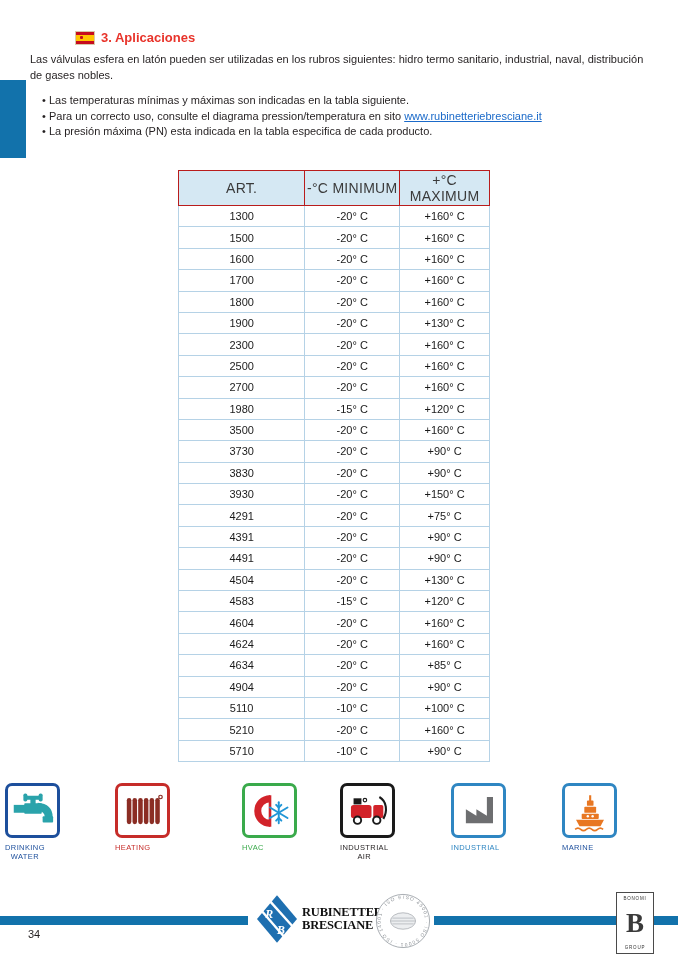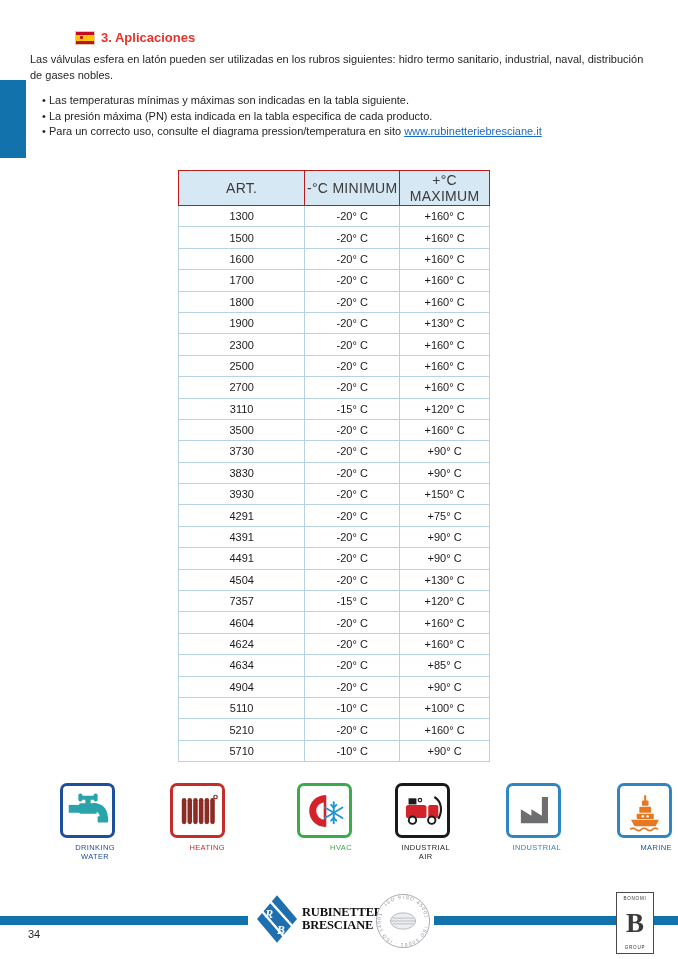--- a/index.html
+++ b/index.html
@@ -80,8 +80,8 @@
 
   <div class="bullets">
     <div class="bullet"><span>Las temperaturas mínimas y máximas son indicadas en la tabla siguiente.</span></div>
+    <div class="bullet"><span>Para un correcto uso, consulte el diagrama pression/temperatura en sito </span><a>www.rubinetteriebresciane.it</a></div>
     <div class="bullet"><span>La presión máxima (PN) esta indicada en la tabla especifica de cada producto.</span></div>
-    <div class="bullet"><span>Para un correcto uso, consulte el diagrama pression/temperatura en sito </span><a>www.rubinetteriebresciane.it</a></div>
   </div>
 
   <table class="temp-table">

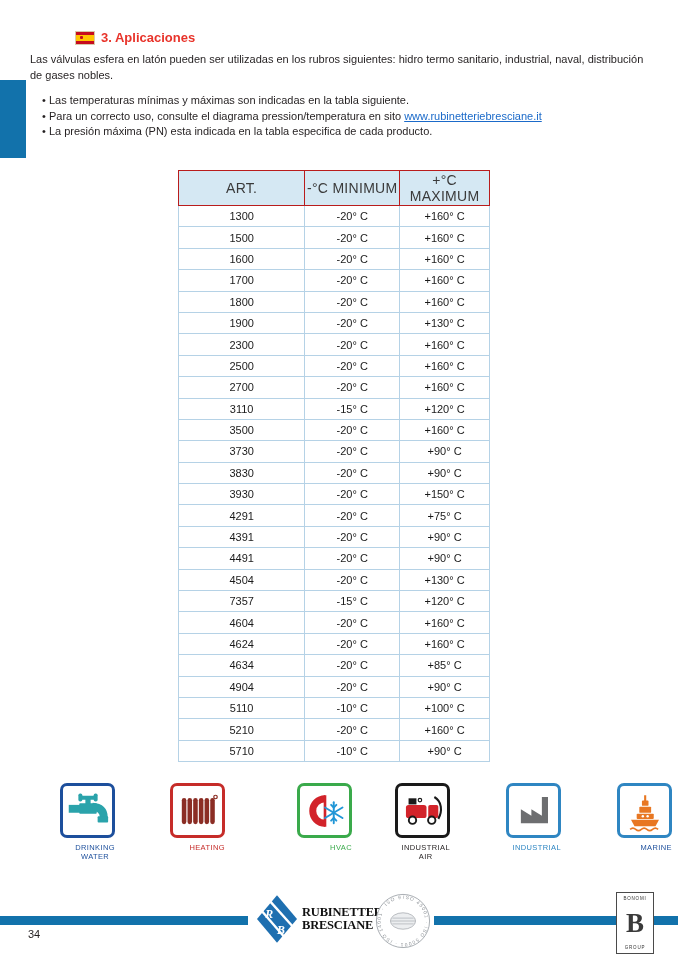--- a/index.html
+++ b/index.html
@@ -144,7 +144,7 @@
           <td>+160° C</td>
         </tr>
         <tr>
-          <td>3110</td>
+          <td>1980</td>
           <td>-15° C</td>
           <td>+120° C</td>
         </tr>

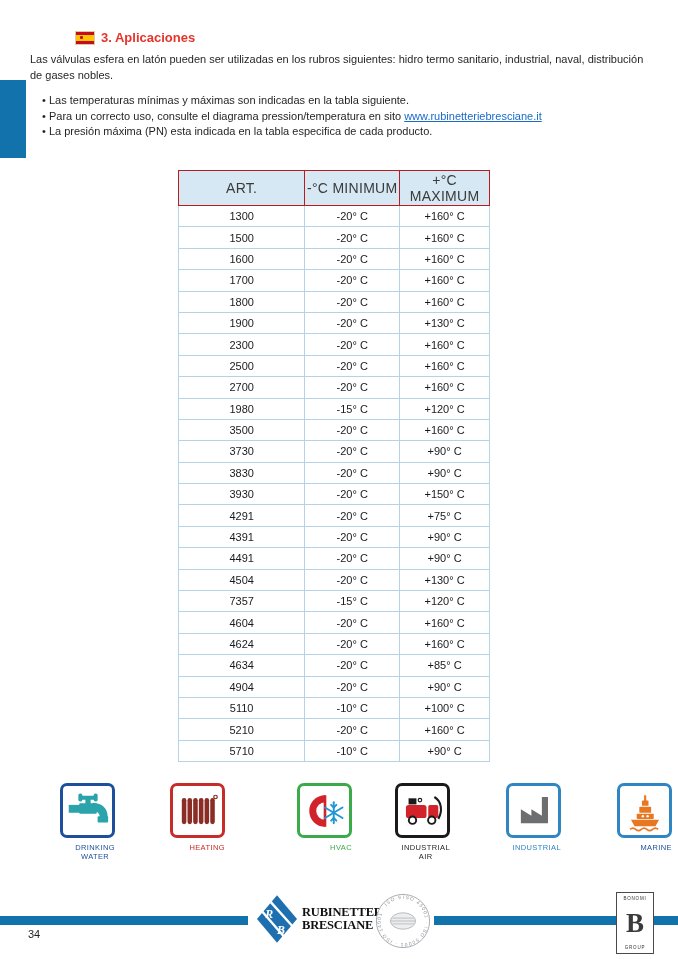--- a/index.html
+++ b/index.html
@@ -189,7 +189,7 @@
           <td>+130° C</td>
         </tr>
         <tr>
-          <td>7357</td>
+          <td>4583</td>
           <td>-15° C</td>
           <td>+120° C</td>
         </tr>

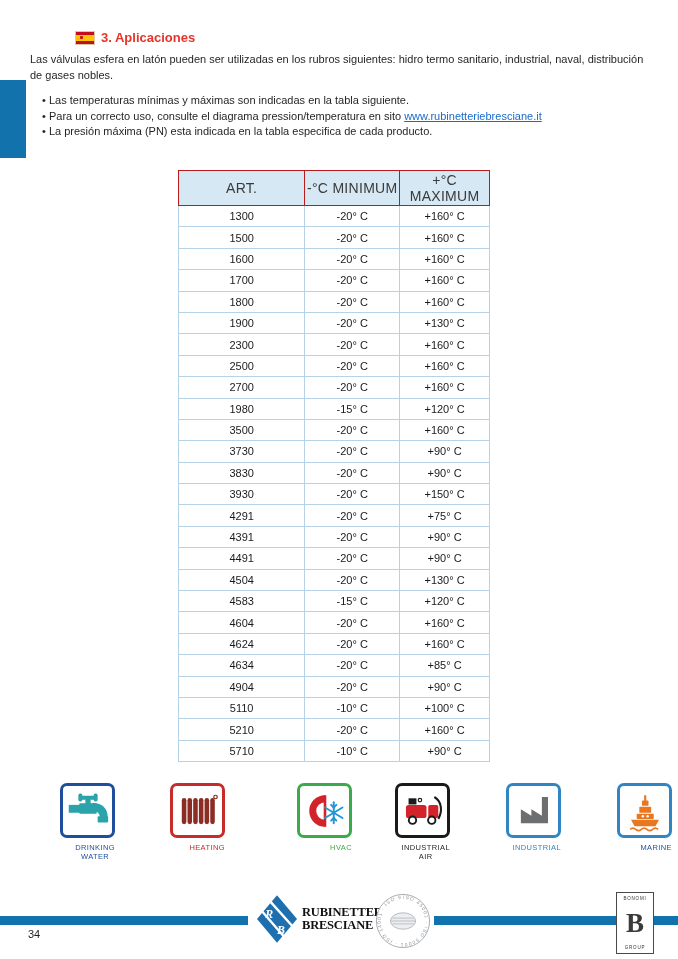--- a/index.html
+++ b/index.html
@@ -31,7 +31,7 @@
                    font-size:11px; color:#1a1a1a; padding:0; }
 
   
-  .app { position:absolute; top:783px; width:110px; display:flex; flex-direction:column; align-items:flex-end; }
+  .app { position:absolute; top:783px; width:110px; display:flex; flex-direction:column; align-items:flex-start; }
   .app-box { width:55px; height:55px; border-radius:7px; background:#fff; box-sizing:border-box;
              display:flex; align-items:center; justify-content:center; }
   .app-label { margin-top:5px; font-size:7.5px; line-height:9px; text-align:center;

